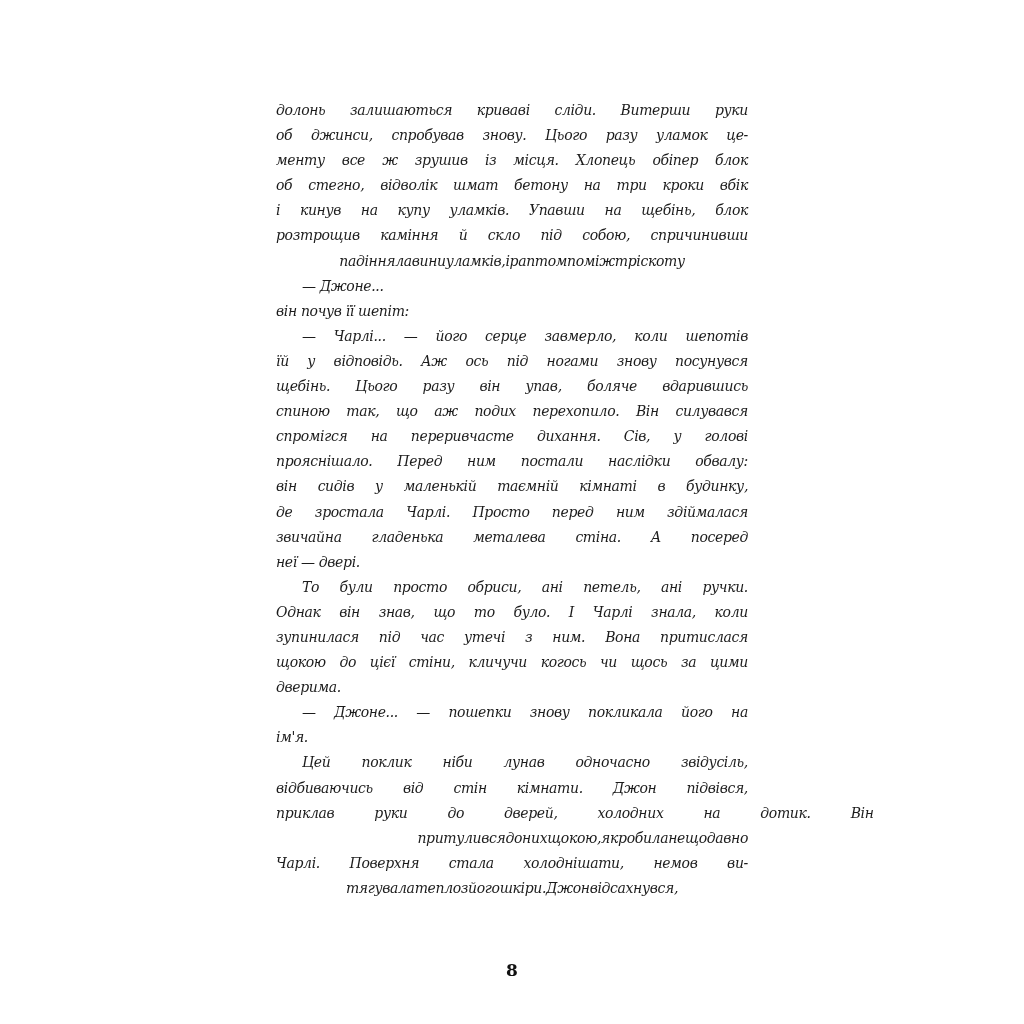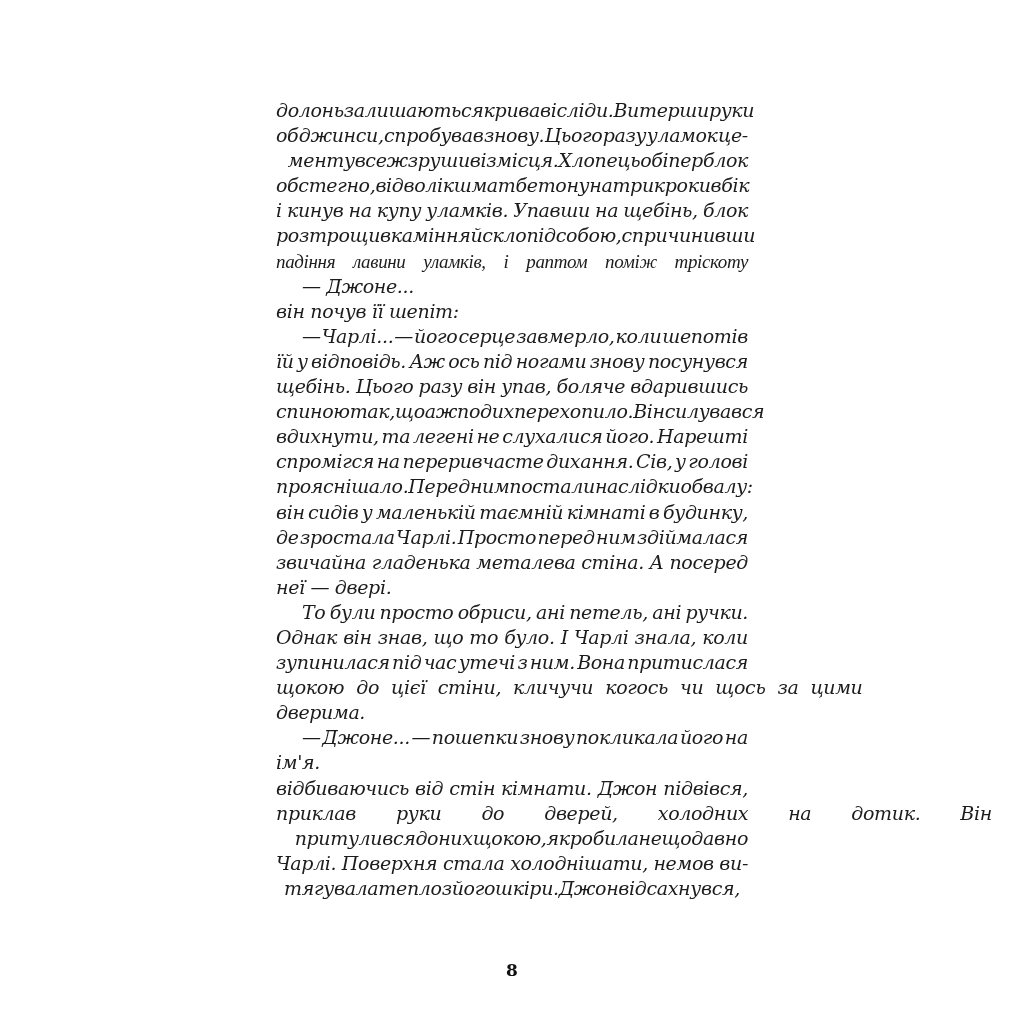--- a/index.html
+++ b/index.html
@@ -26,7 +26,7 @@
       width: 472px;
       font-family: "DejaVu Serif", "Liberation Serif", serif;
       font-style: italic;
-      font-size: 19px;
+      font-size: 14px;
       line-height: 25.1px;
       color: #1c1c1c;
     }

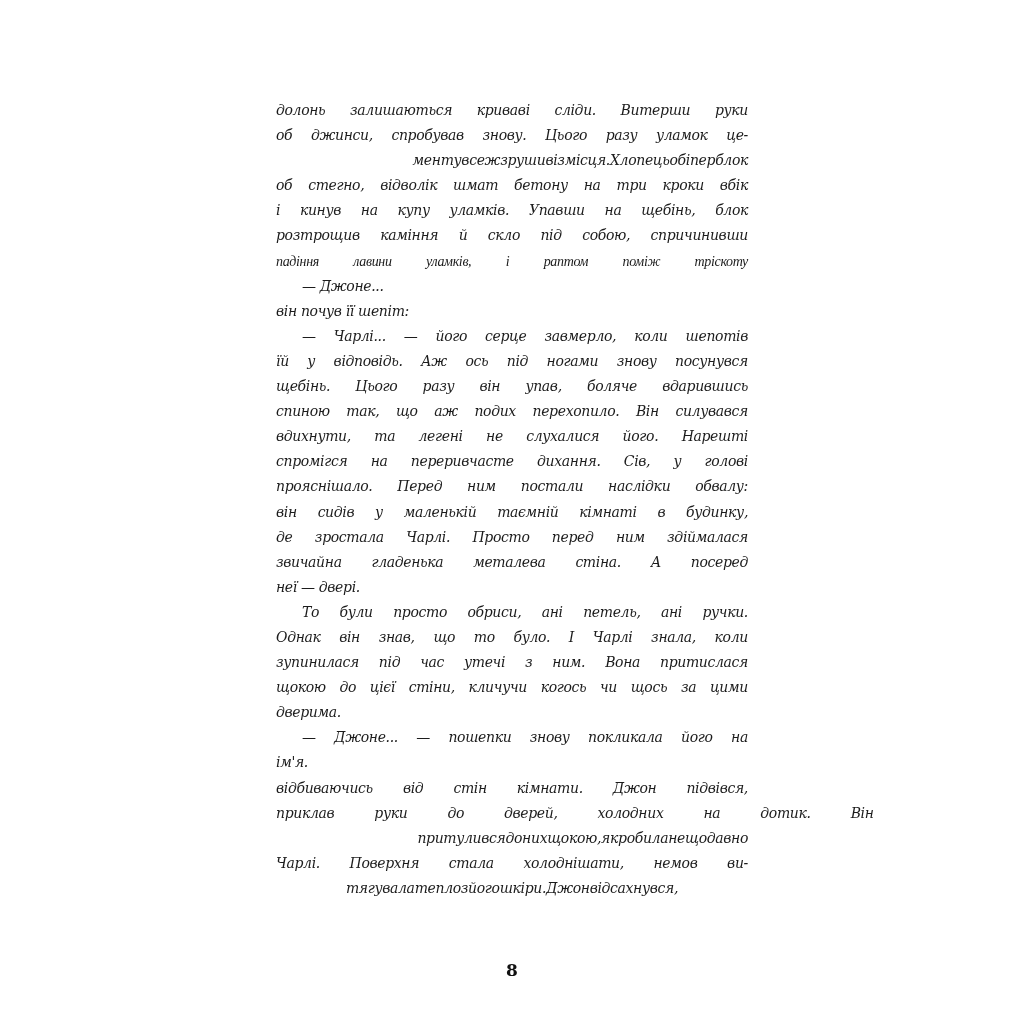--- a/index.html
+++ b/index.html
@@ -79,7 +79,7 @@
         <span>уламок</span>
         <span>це-</span>
       </span>
-    <span class="line" style="display: flex; justify-content: flex-end;">
+    <span class="line" style="display: flex; justify-content: space-between;">
         <span>менту</span>
         <span>все</span>
         <span>ж</span>

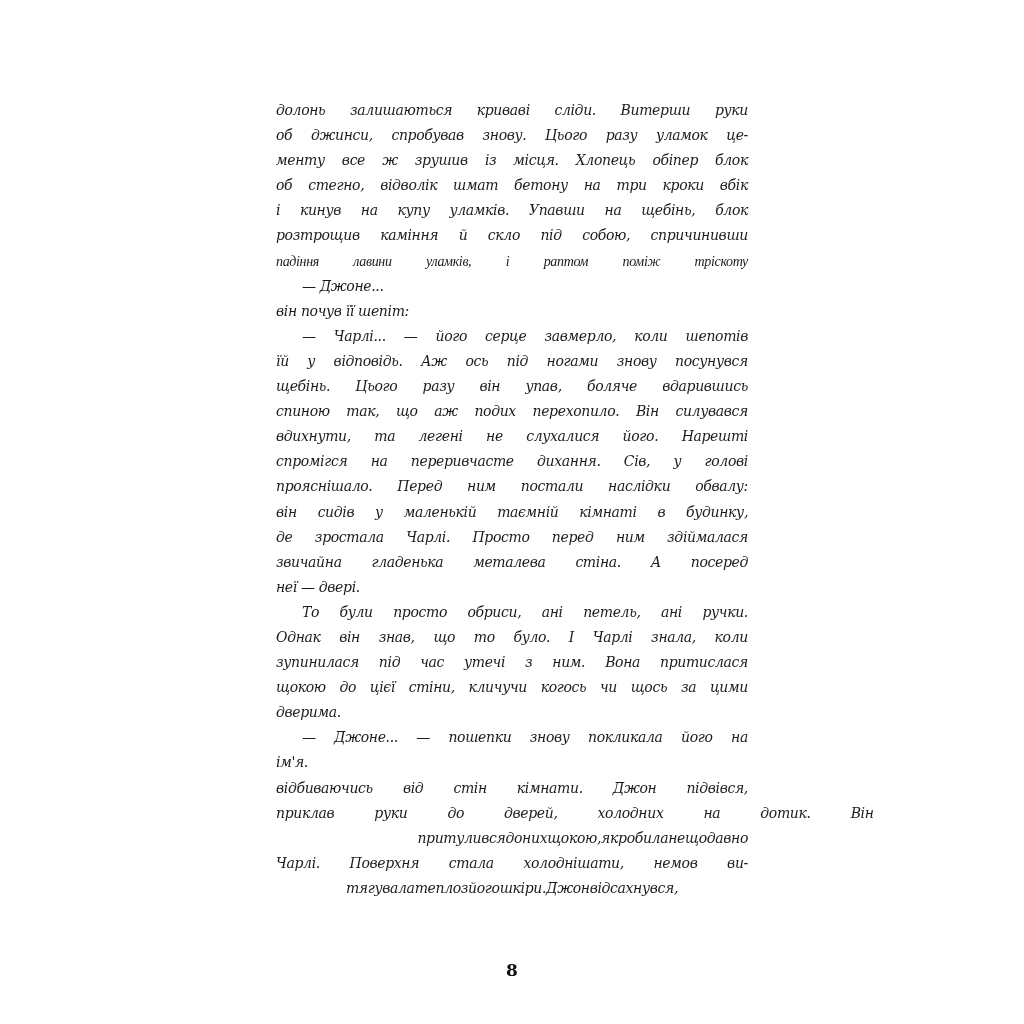--- a/index.html
+++ b/index.html
@@ -121,7 +121,7 @@
         <span>собою,</span>
         <span>спричинивши</span>
       </span>
-    <span class="line" style="display: flex; justify-content: space-between; font-family: Liberation Serif, serif;">
+    <span class="line" style="display: flex; justify-content: center;">
         <span>падіння</span>
         <span>лавини</span>
         <span>уламків,</span>

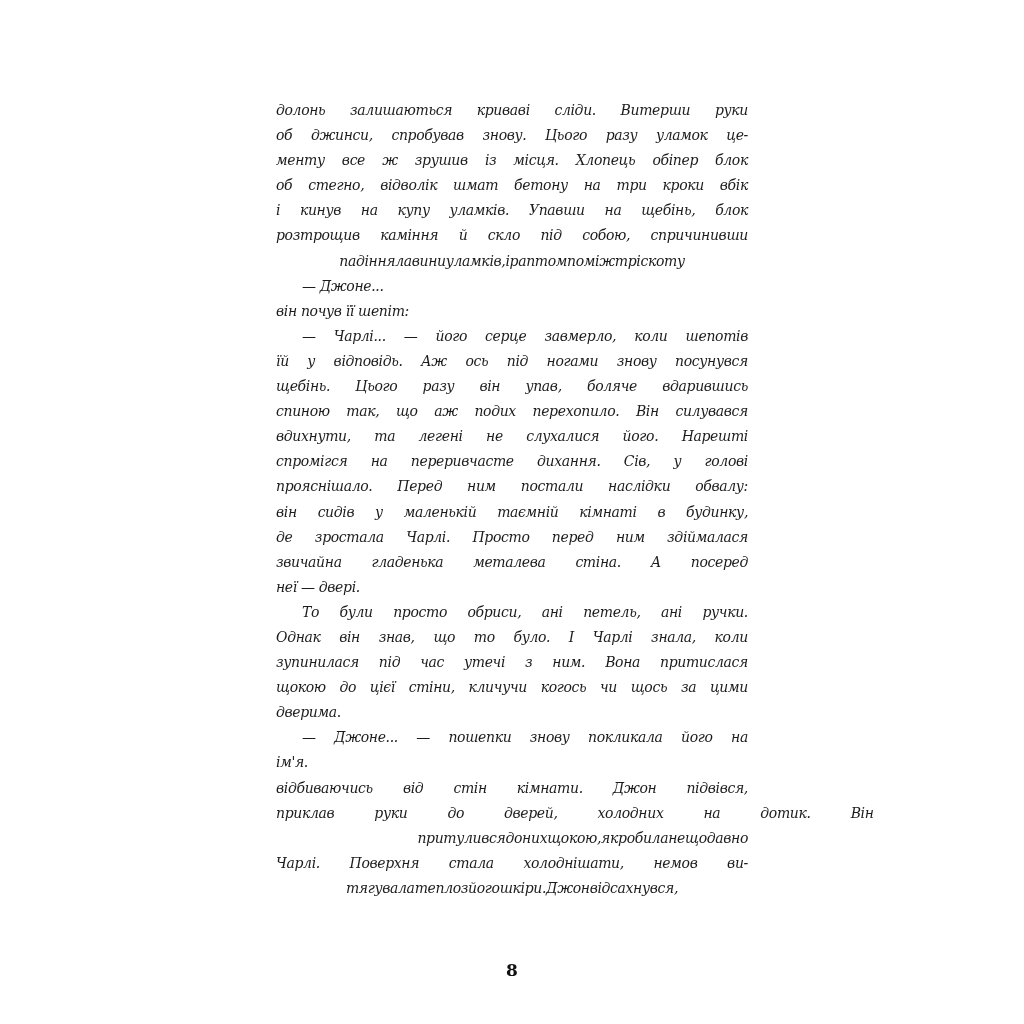--- a/index.html
+++ b/index.html
@@ -172,15 +172,6 @@
         <span>Він</span>
         <span>силувався</span>
       </span>
-    <span class="line" style="display: flex; justify-content: space-between;">
-        <span>вдихнути,</span>
-        <span>та</span>
-        <span>легені</span>
-        <span>не</span>
-        <span>слухалися</span>
-        <span>його.</span>
-        <span>Нарешті</span>
-      </span>
     <span class="line" style="display: flex; justify-content: space-between; font-style: italic;">
         <span>спромігся</span>
         <span>на</span>

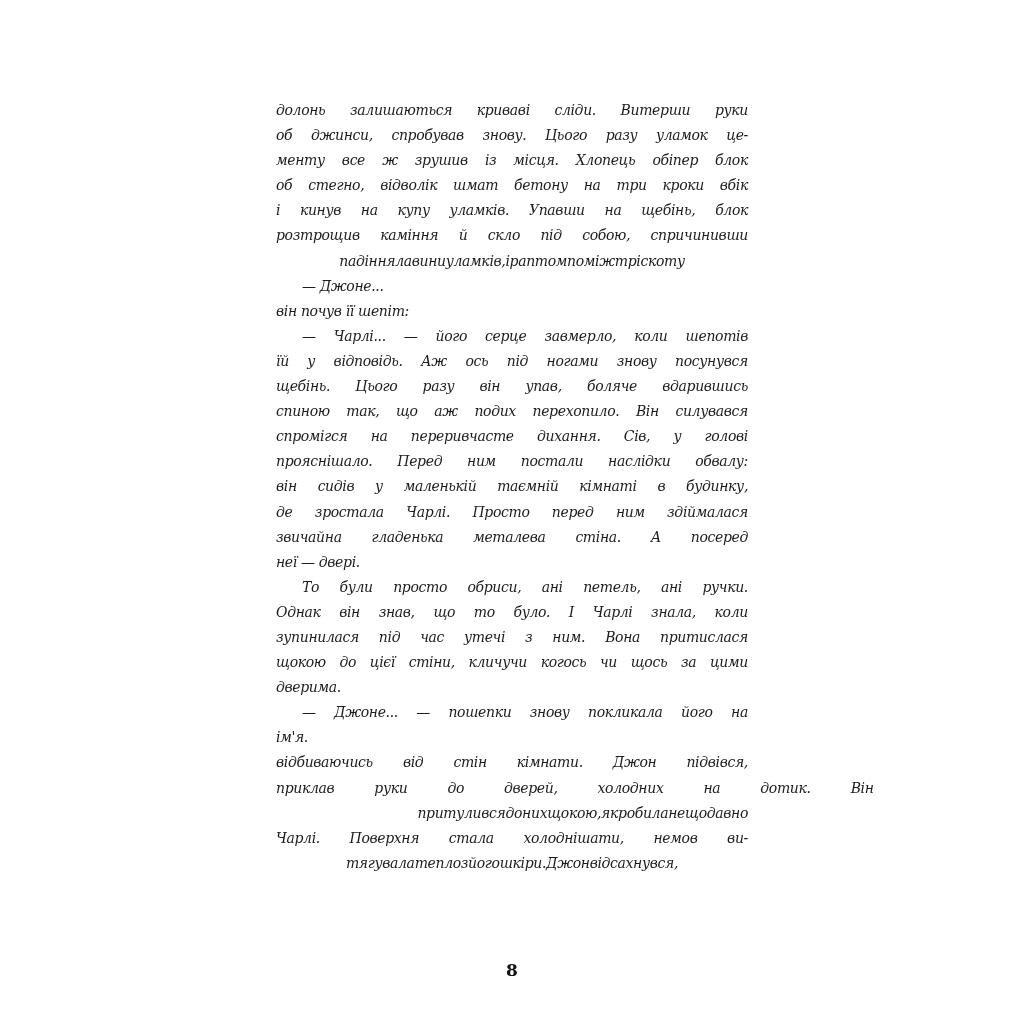--- a/index.html
+++ b/index.html
@@ -273,6 +273,14 @@
         <span>на</span>
       </span>
     <span class="line last">ім'я.</span>
+    <span class="line indent" style="display: flex; justify-content: space-between;">
+        <span>Цей</span>
+        <span>поклик</span>
+        <span>ніби</span>
+        <span>лунав</span>
+        <span>одночасно</span>
+        <span>звідусіль,</span>
+      </span>
     <span class="line" style="display: flex; justify-content: space-between;">
         <span>відбиваючись</span>
         <span>від</span>

